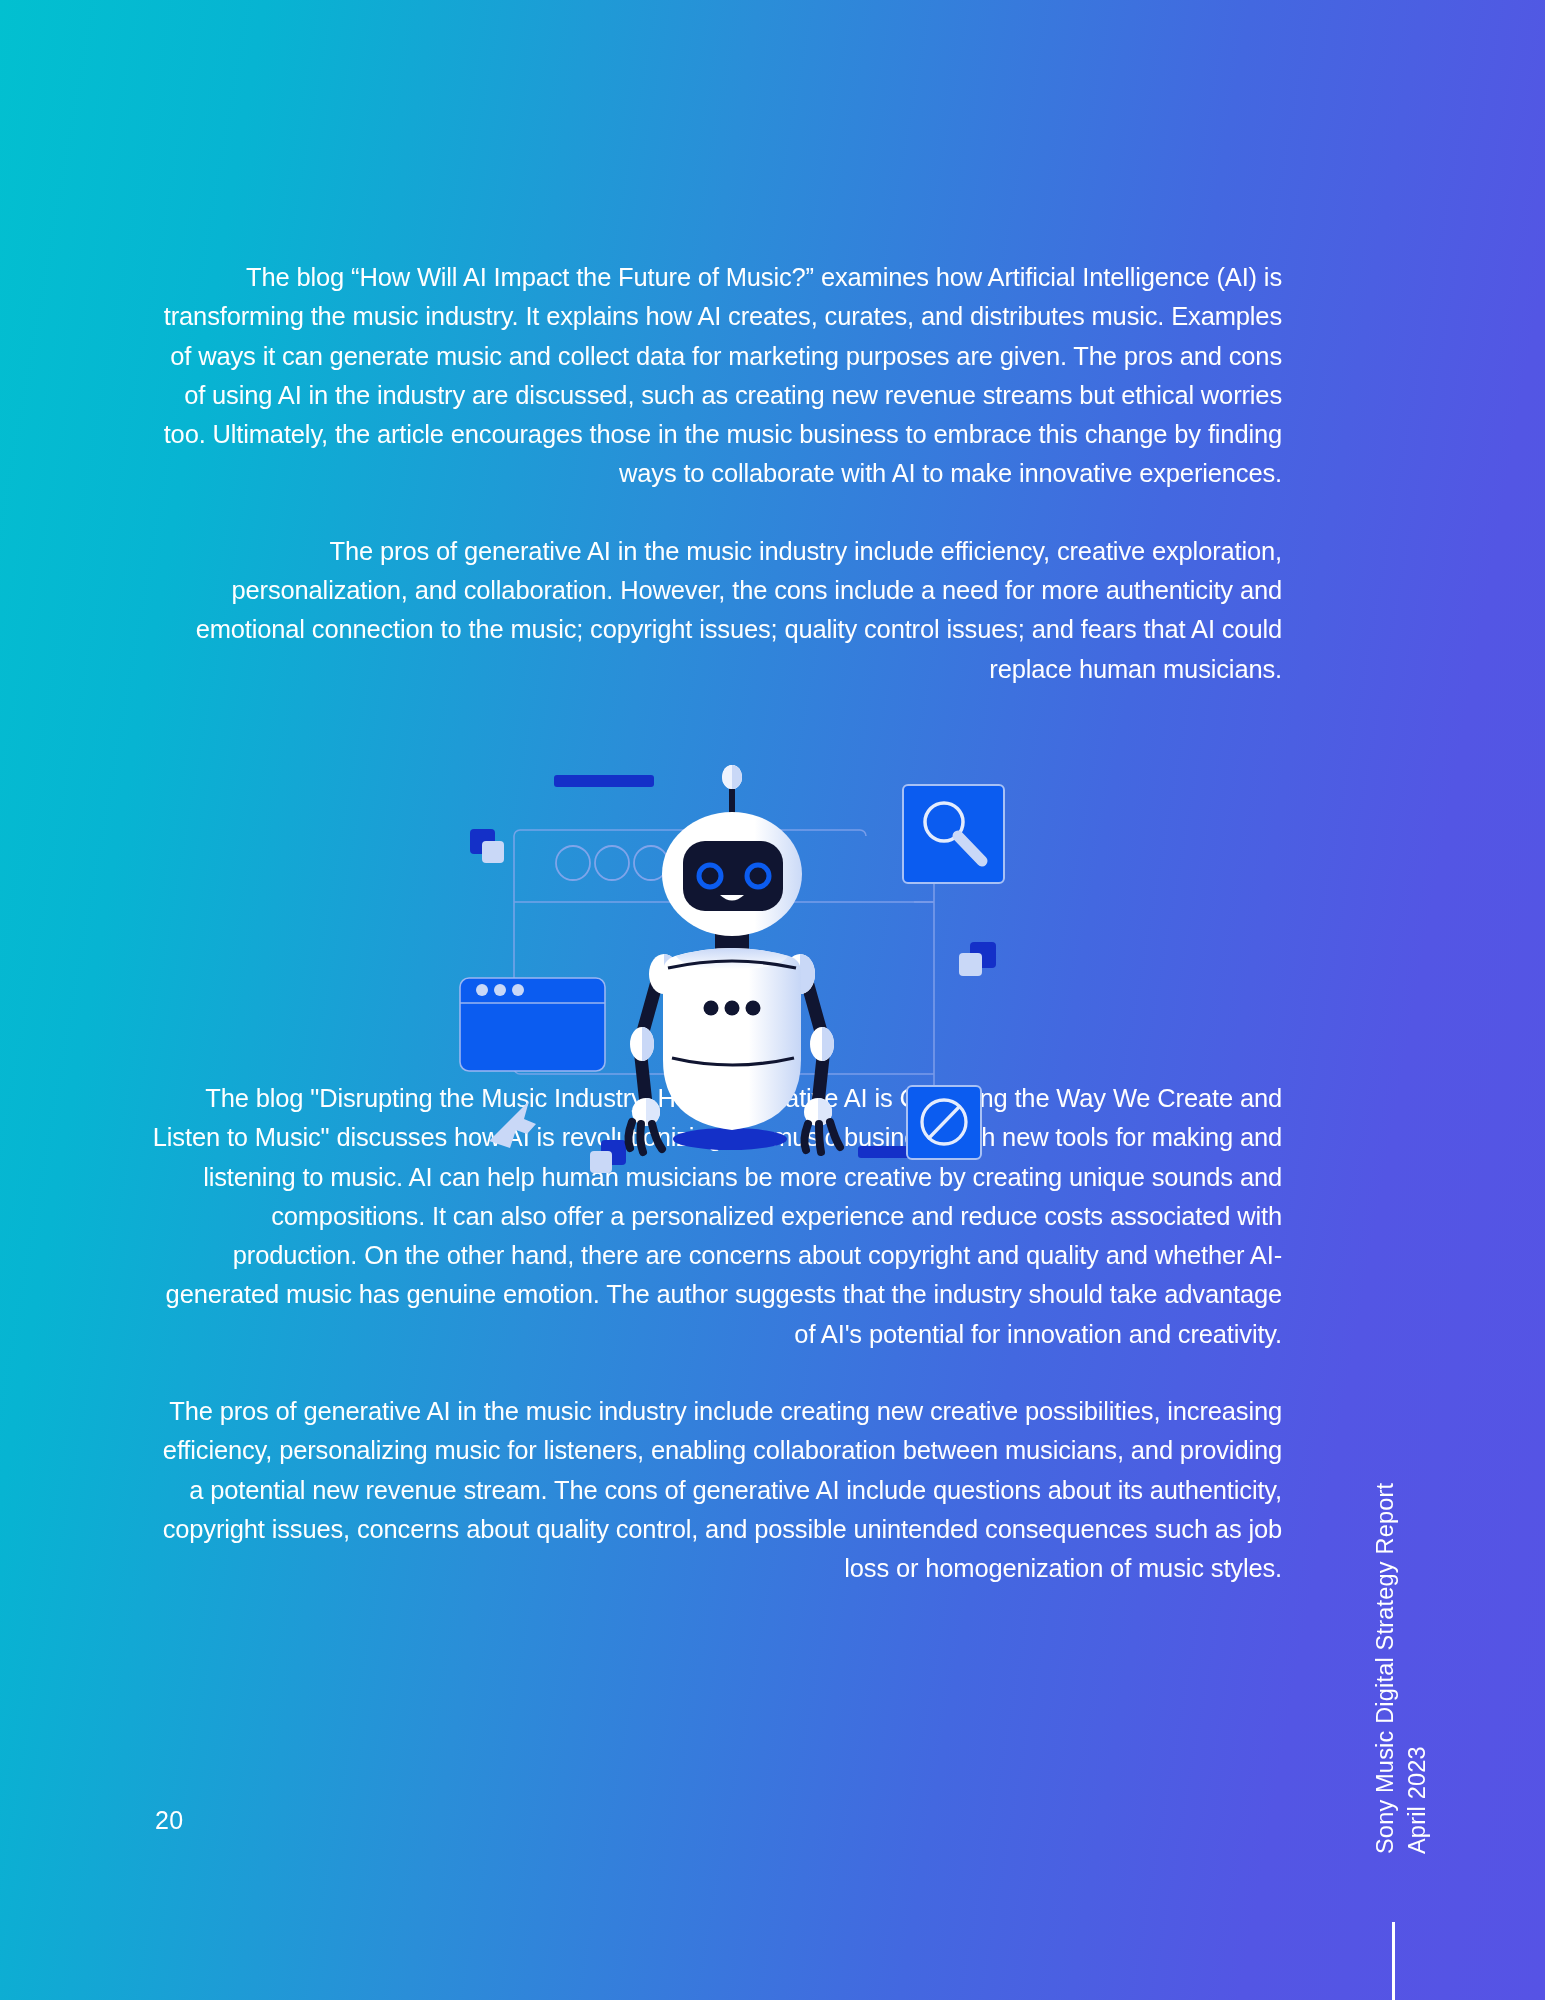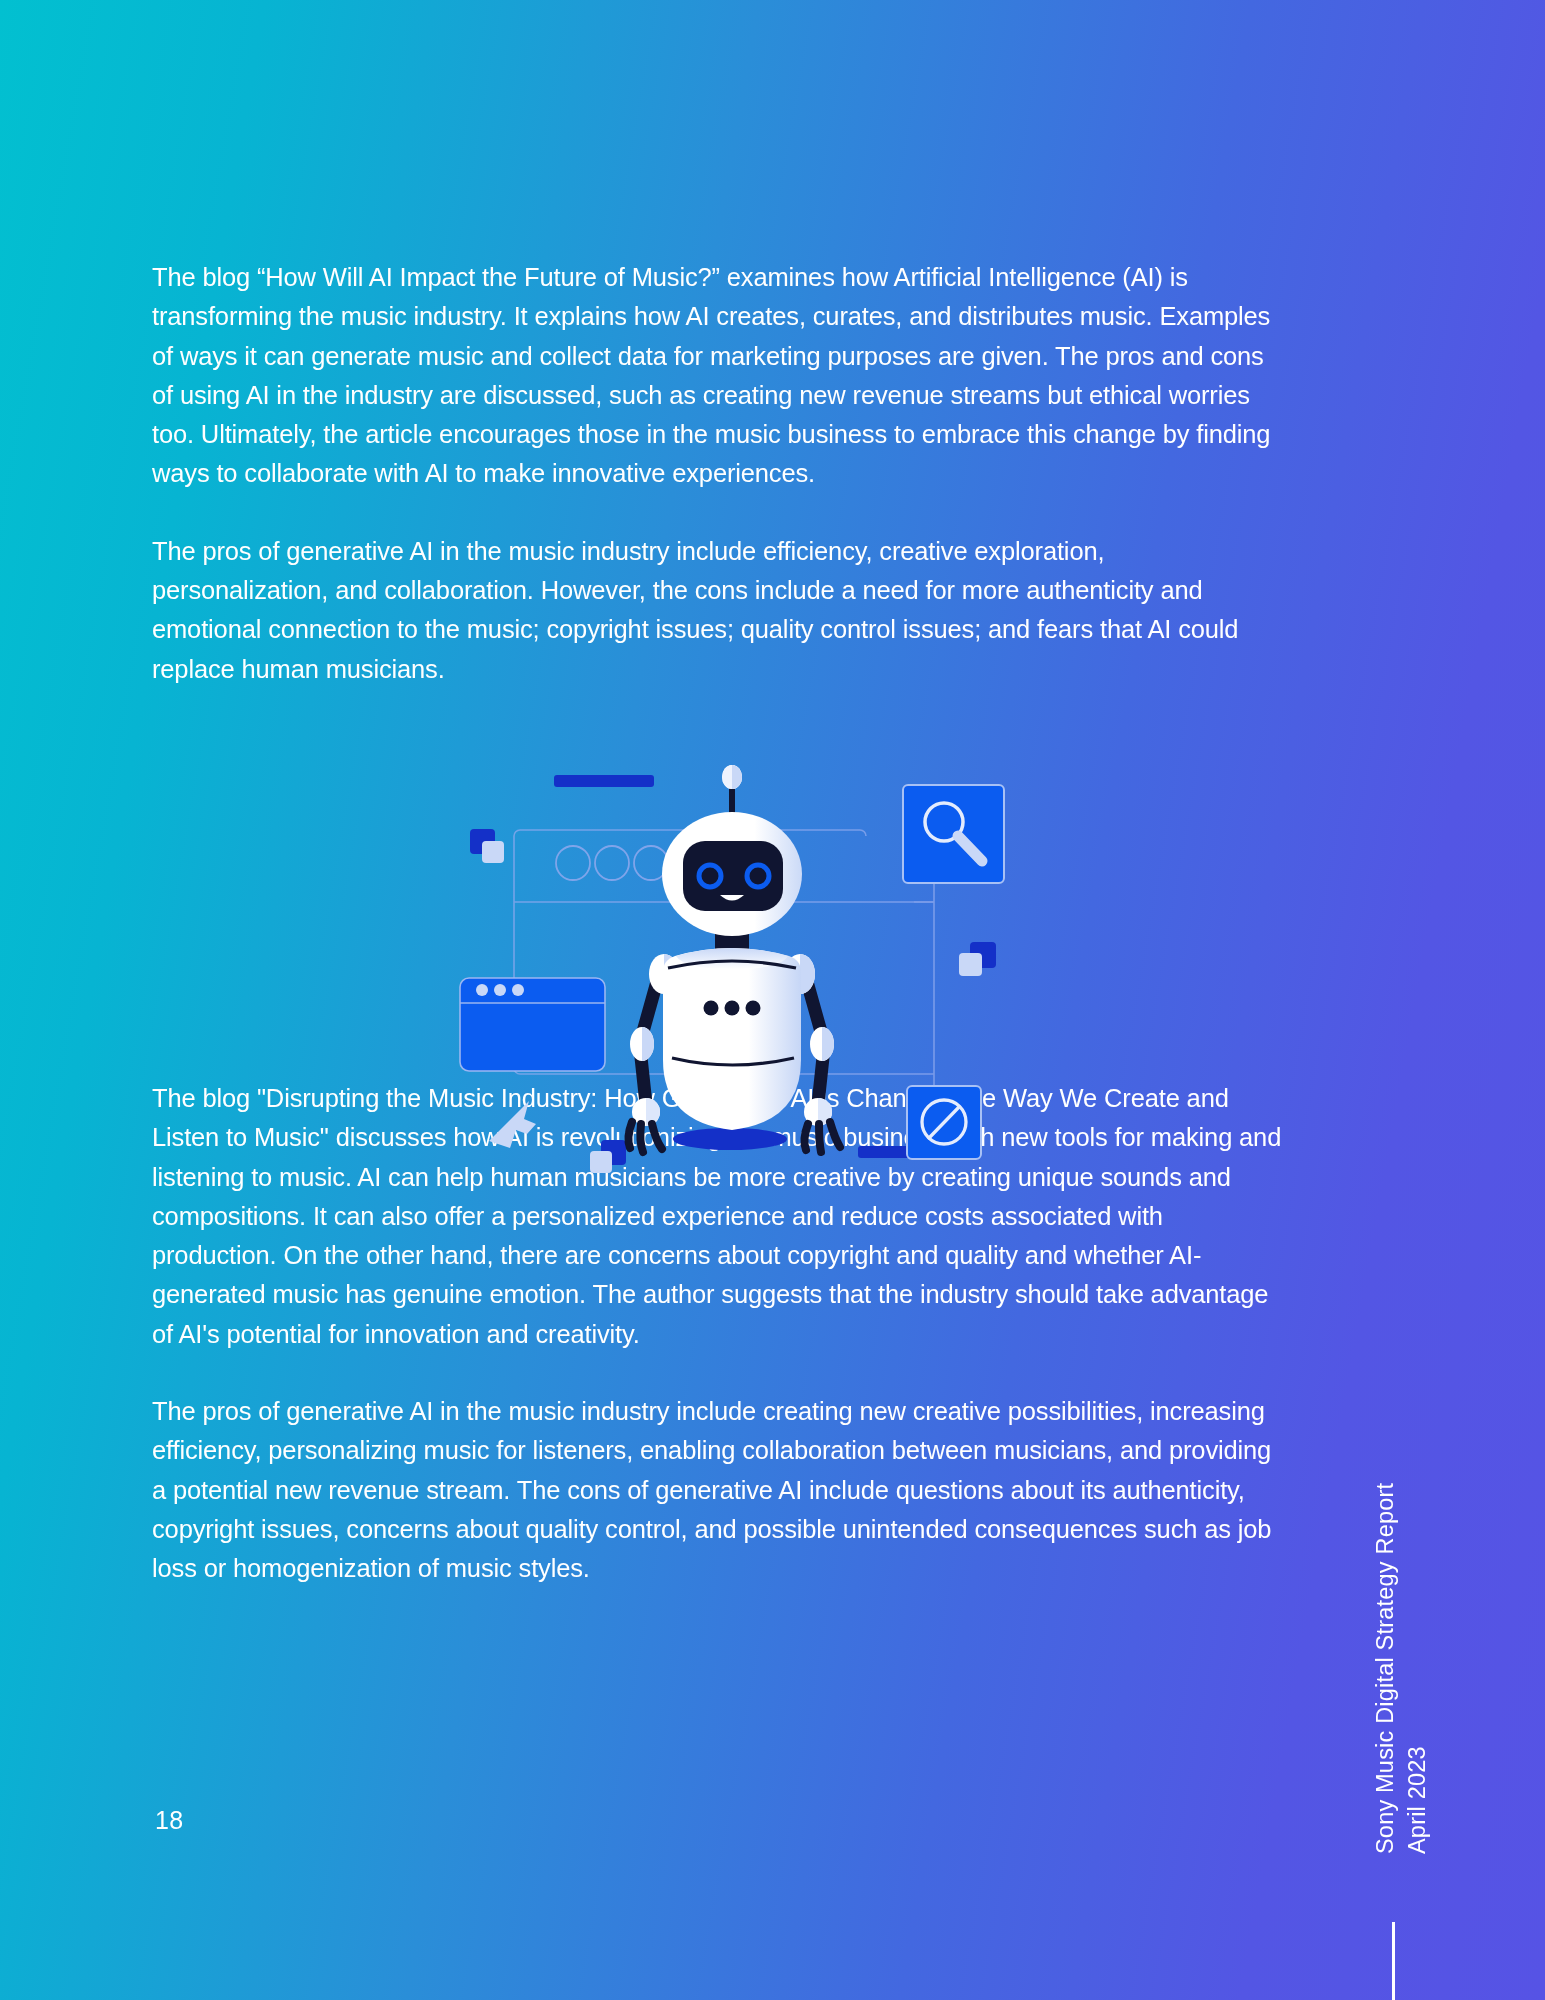--- a/index.html
+++ b/index.html
@@ -33,6 +33,7 @@
     margin: 0 0 38px 0;
     font-weight: 400;
     white-space: pre-wrap;
+    text-align: right;
   }
   .para:last-of-type { margin-bottom: 0; }
 

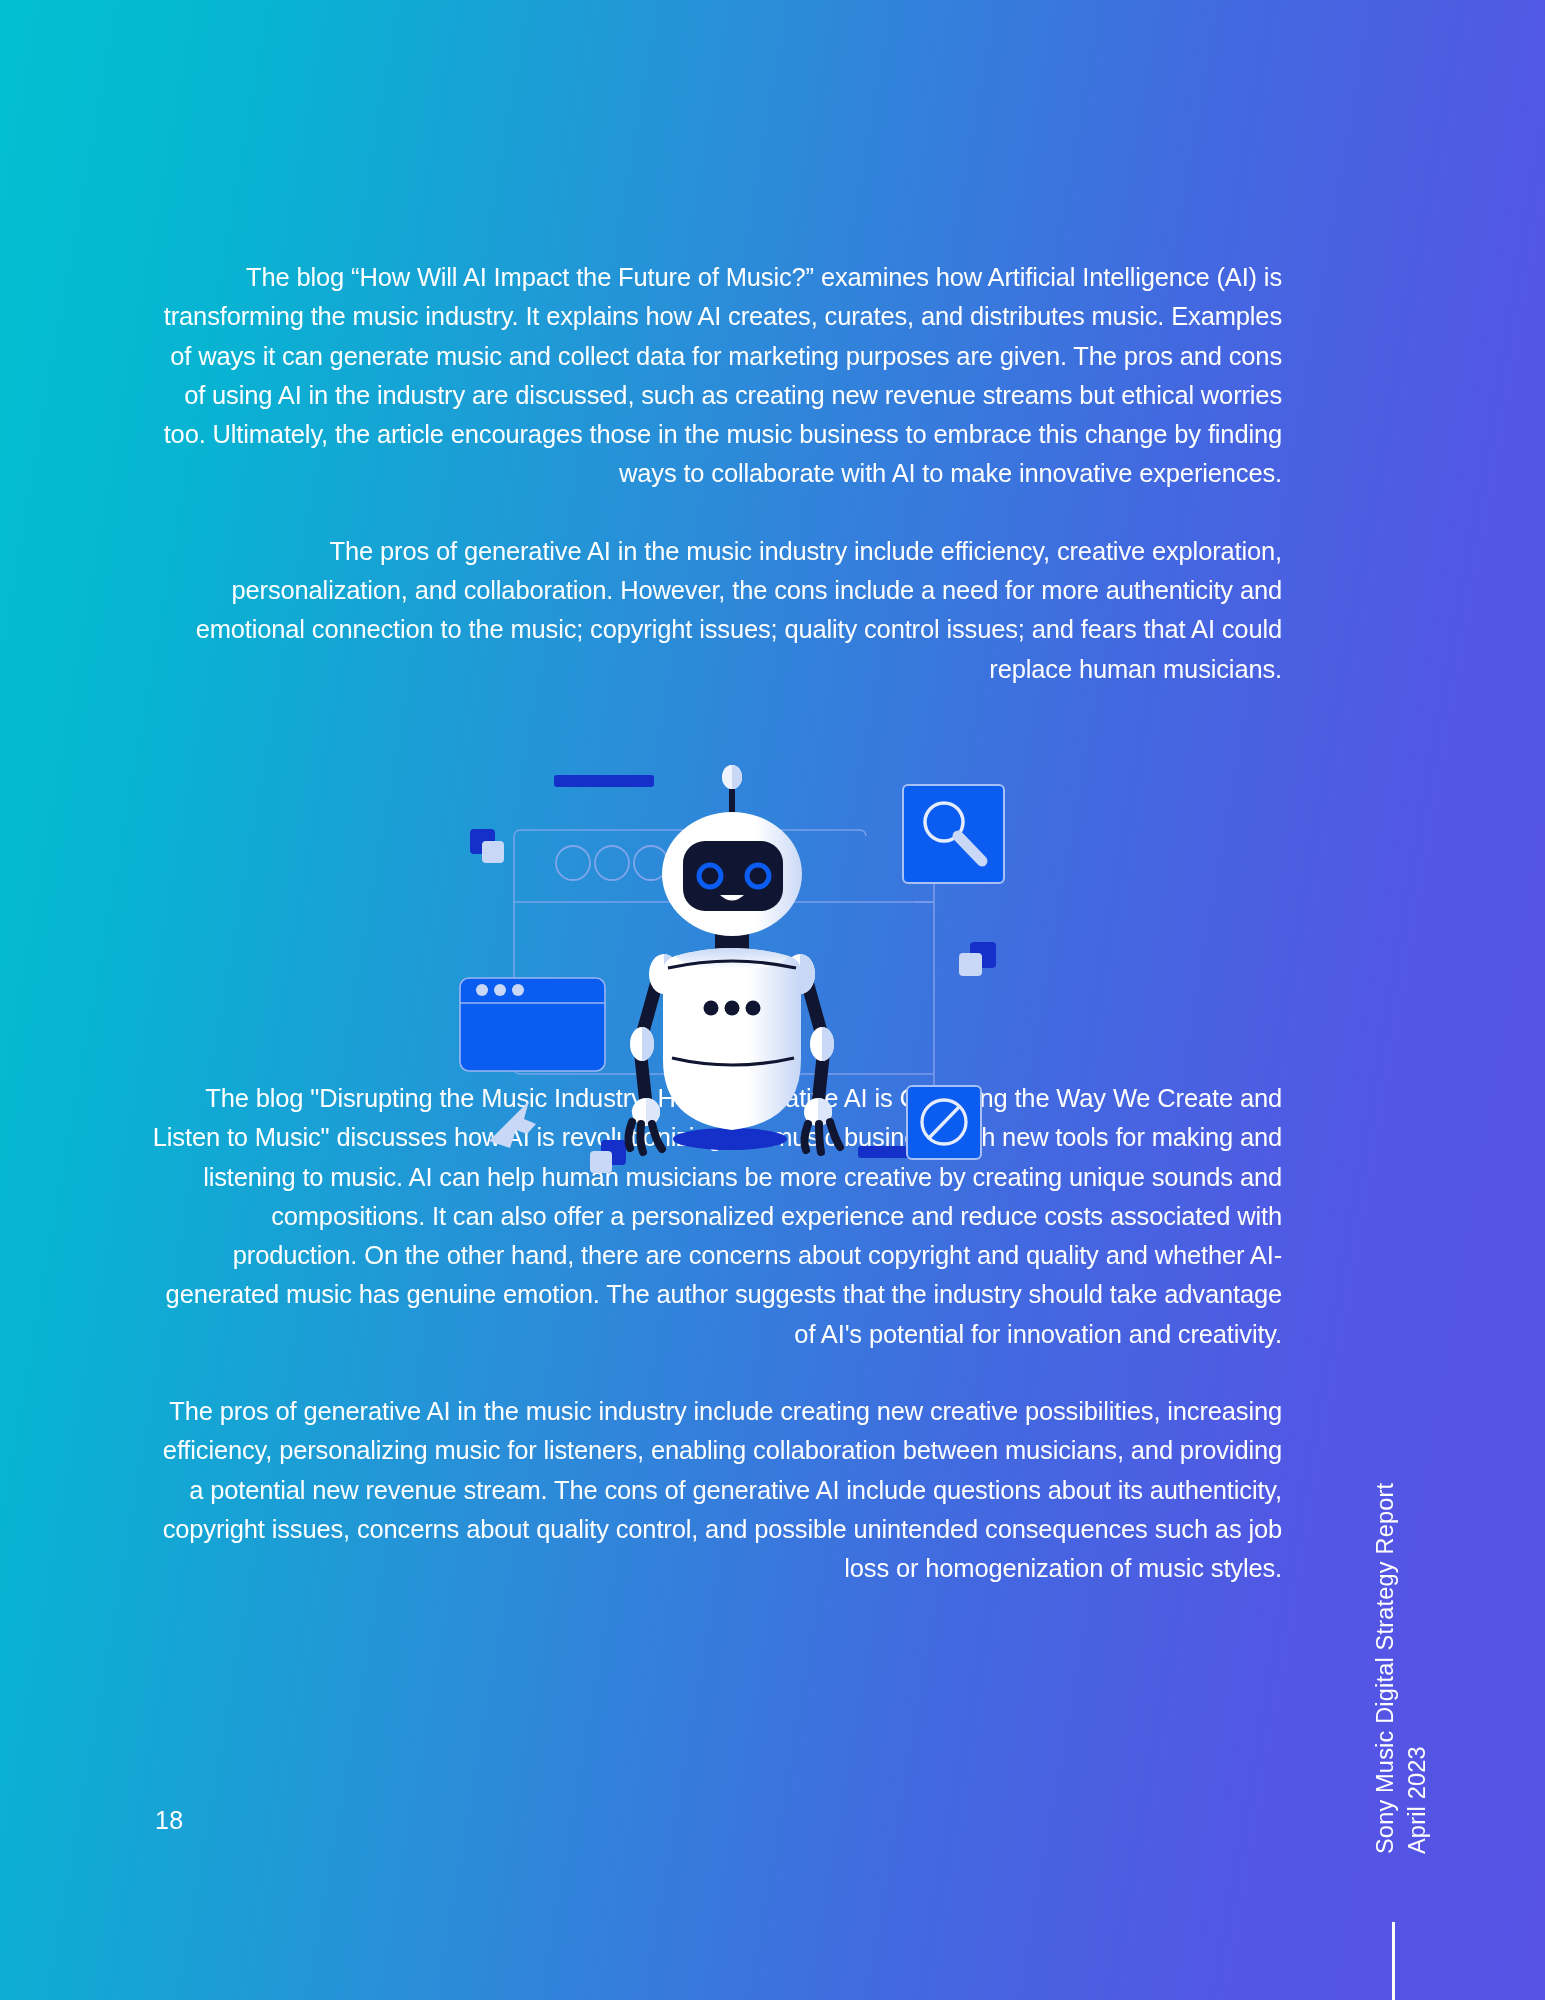--- a/index.html
+++ b/index.html
@@ -243,7 +243,7 @@
     </svg>
   </div>
 
-  <div id="page-number">18</div>
+  <div id="page-number">20</div>
 
   <div id="vert-footer">
     <span class="vtext line1">Sony Music Digital Strategy Report</span>

